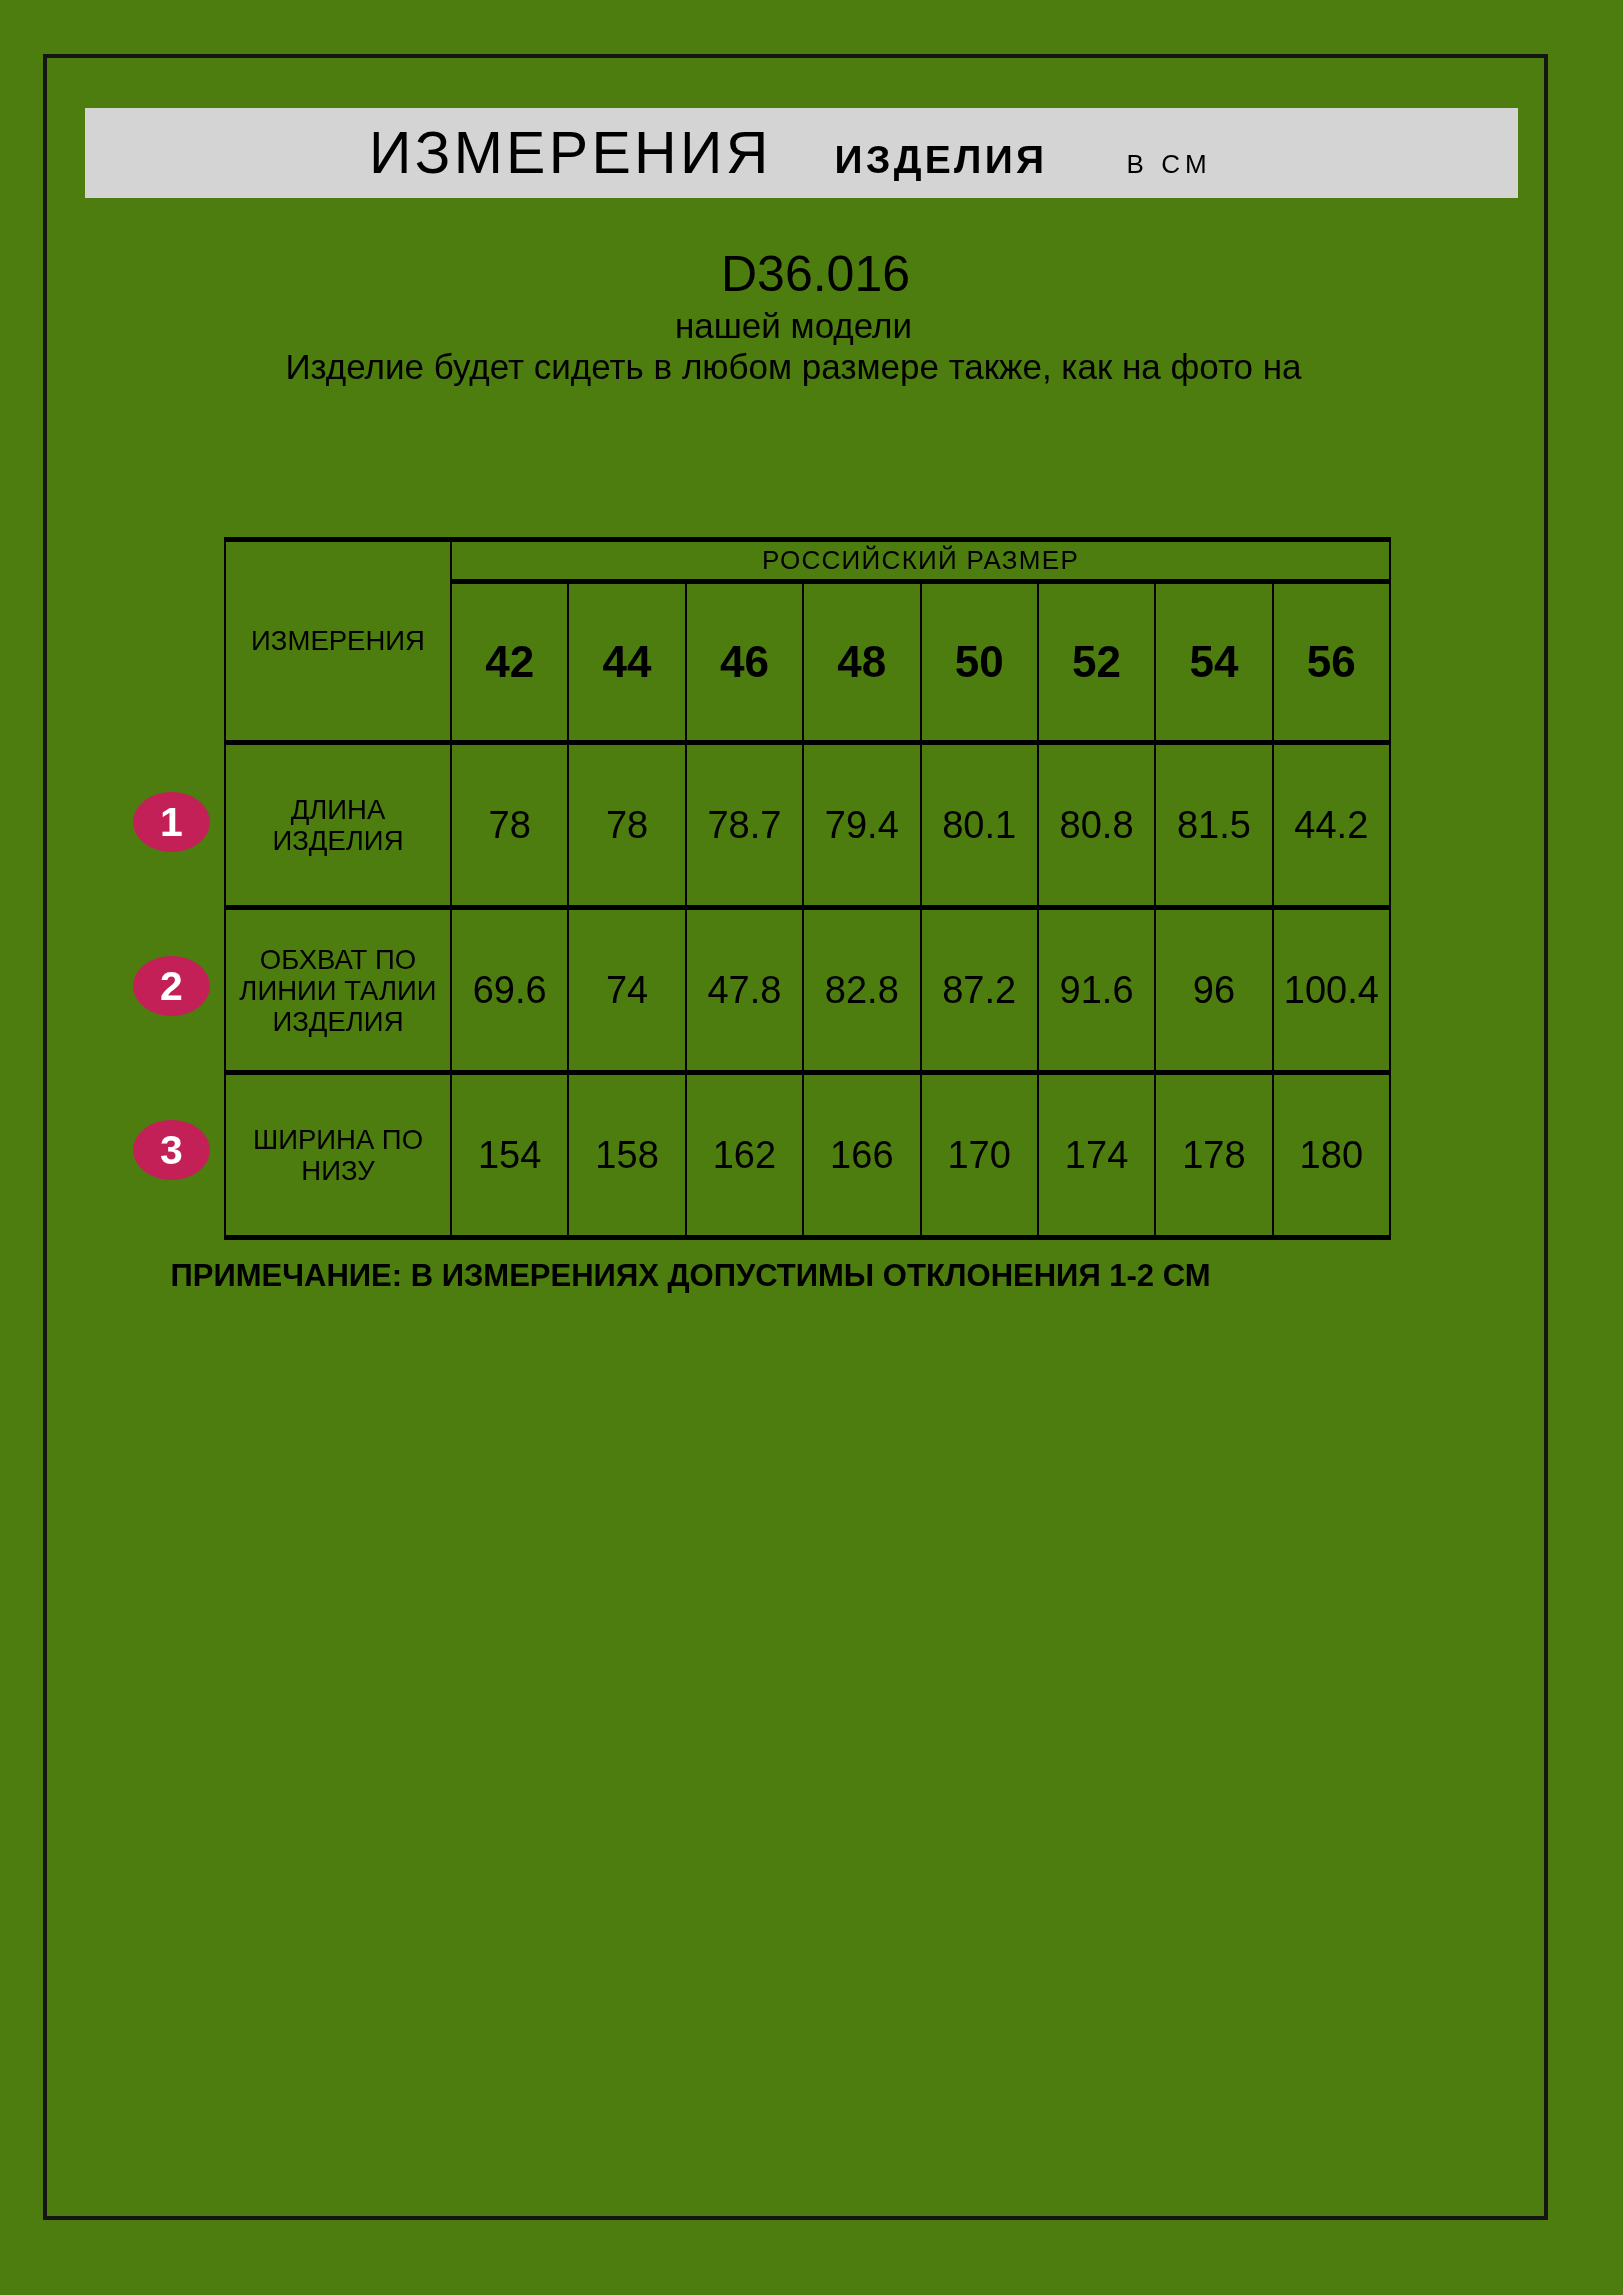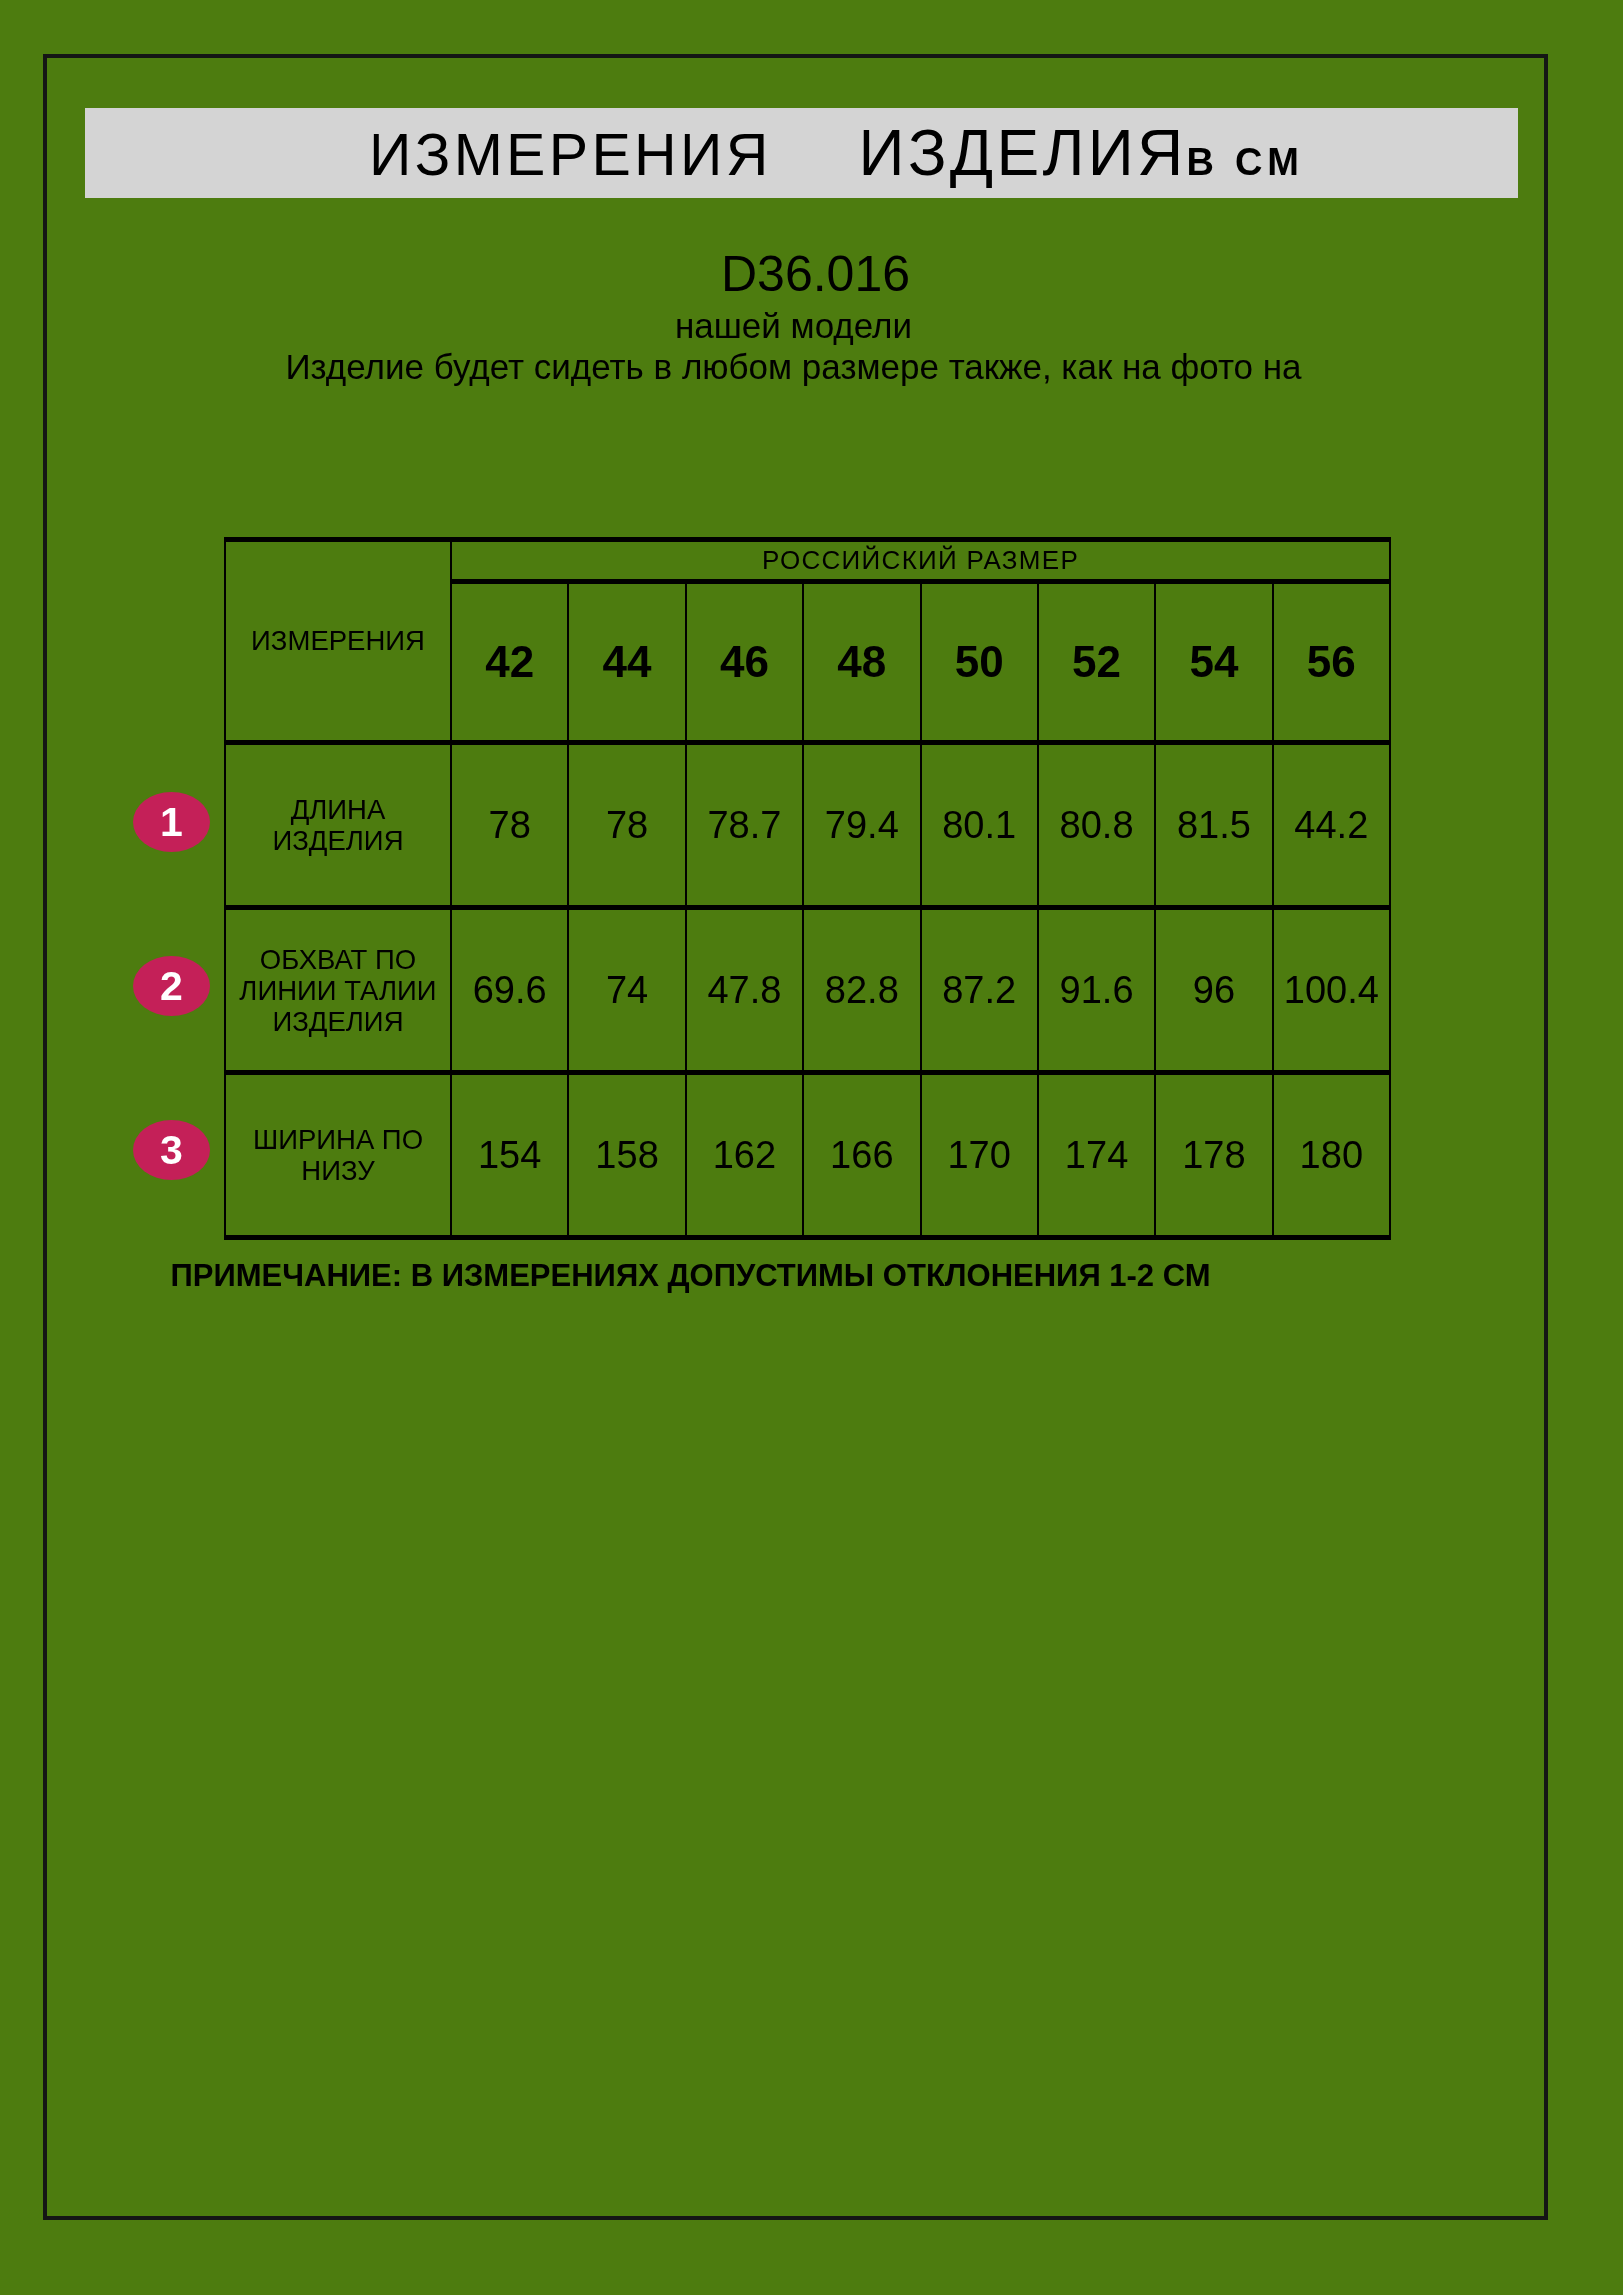--- a/index.html
+++ b/index.html
@@ -17,7 +17,7 @@
     padding-left:284px; box-sizing:border-box; white-space:nowrap;
   }
   .title-band .w1 { font-size:59px; font-weight:400; letter-spacing:3.3px; line-height:90px; }
-  .title-band .w2 { font-size:64px; font-weight:400; letter-spacing:3.3px; line-height:90px; margin-left:87px; }
+  .title-band .w2 { font-size:39px; font-weight:700; letter-spacing:3.3px; line-height:90px; margin-left:63px; }
   .title-band .w3 { font-size:38px; font-weight:700; letter-spacing:5.2px; line-height:90px; }
   .model-code {
     position:absolute; top:245px; left:4px; width:1623px;

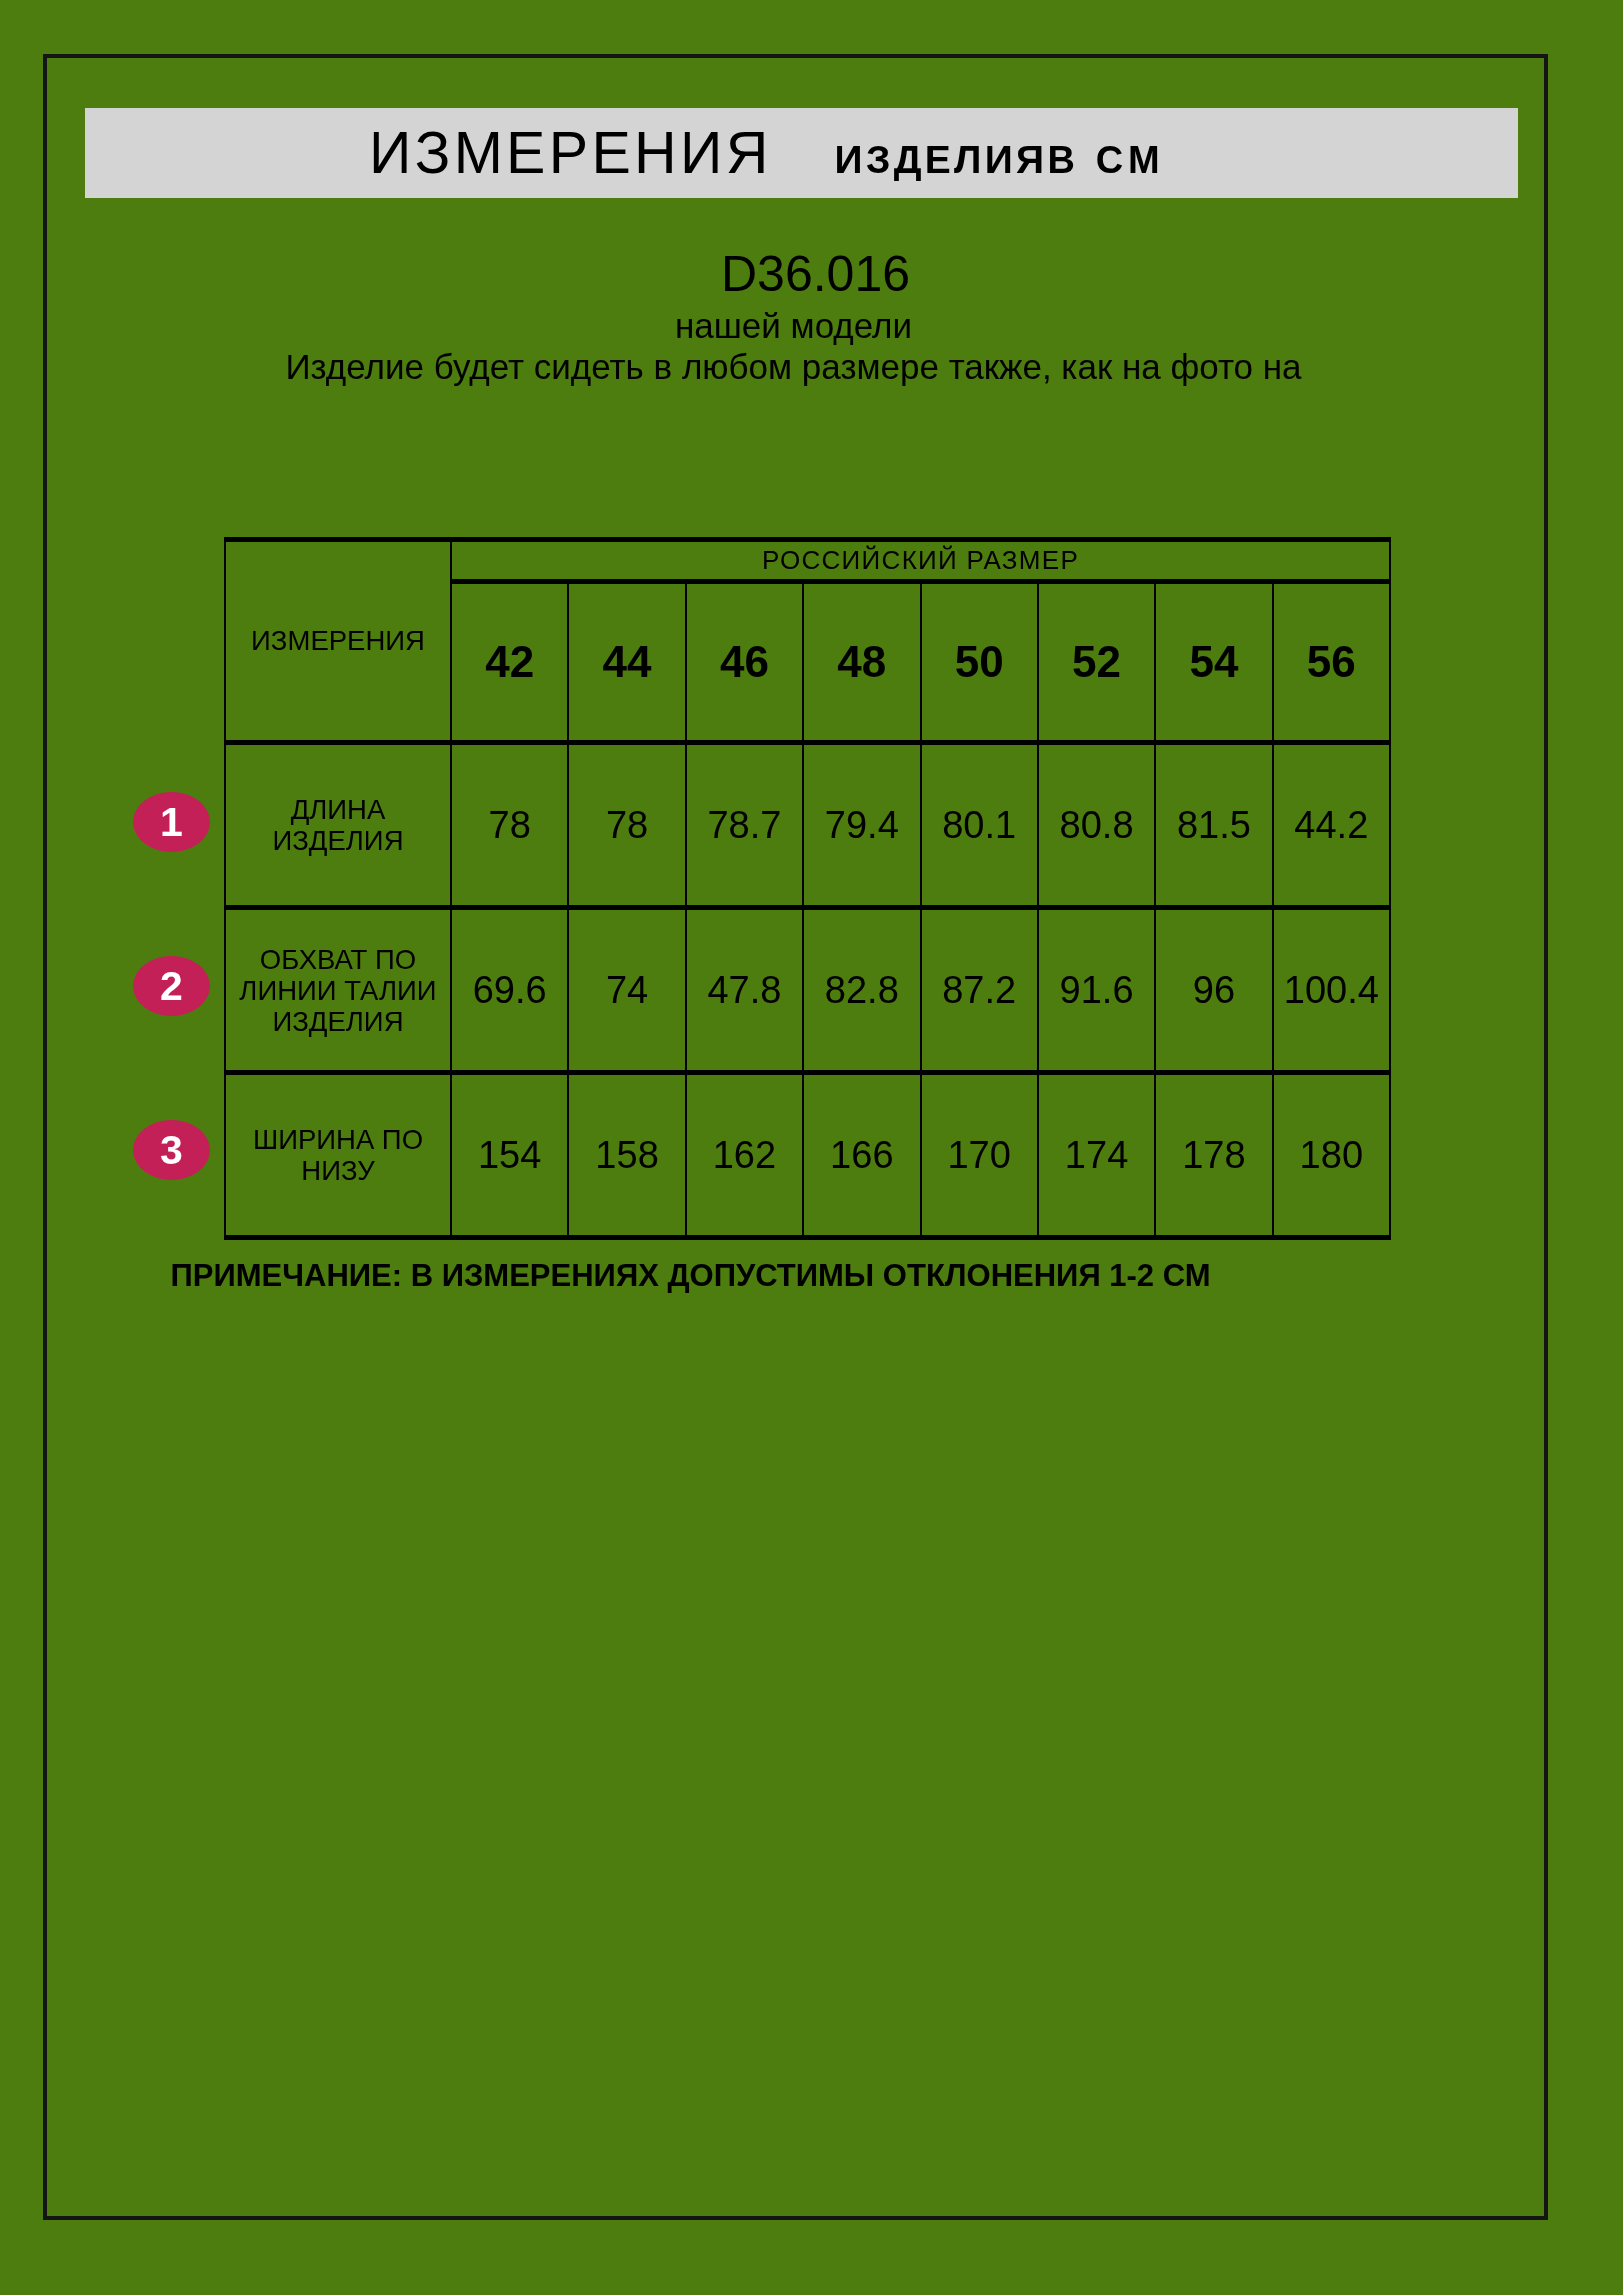--- a/index.html
+++ b/index.html
@@ -18,7 +18,7 @@
   }
   .title-band .w1 { font-size:59px; font-weight:400; letter-spacing:3.3px; line-height:90px; }
   .title-band .w2 { font-size:39px; font-weight:700; letter-spacing:3.3px; line-height:90px; margin-left:63px; }
-  .title-band .w3 { font-size:38px; font-weight:700; letter-spacing:5.2px; line-height:90px; }
+  .title-band .w3 { font-size:26px; font-weight:400; letter-spacing:5.2px; line-height:90px; margin-left:79px; }
   .model-code {
     position:absolute; top:245px; left:4px; width:1623px;
     text-align:center; font-size:50px; font-weight:400;

